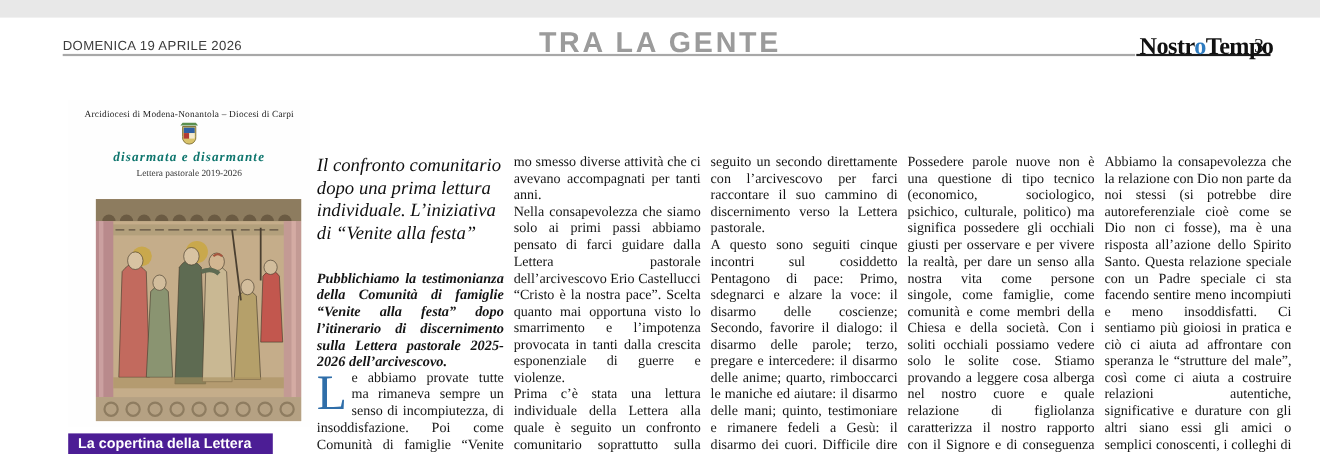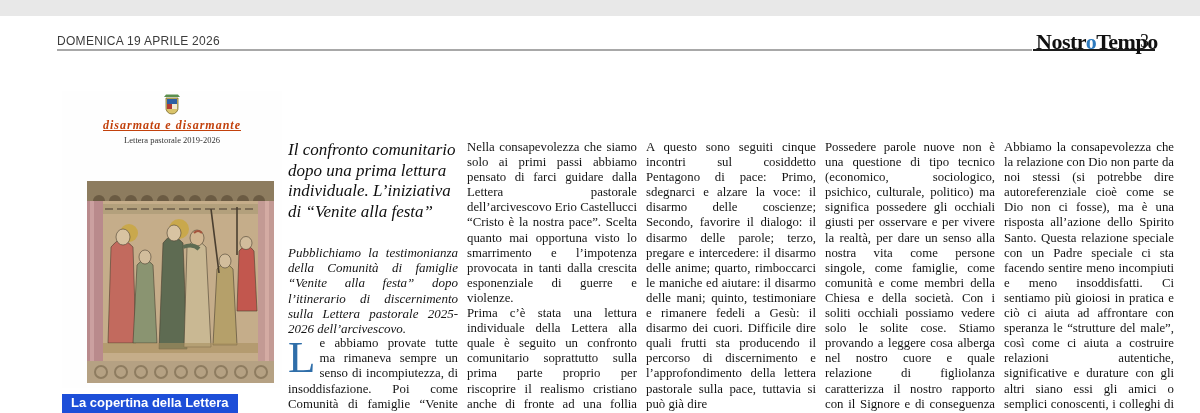--- a/index.html
+++ b/index.html
@@ -94,6 +94,7 @@
 <div class="page">
 
   <div class="date">DOMENICA 19 APRILE 2026</div>
+  <div class="section-title">TRA LA GENTE</div>
   <div class="rule-gray"></div>
   <div class="rule-black"></div>
   <div class="masthead"><span>Nostr</span><span class="o-blue">o</span><span>Tempo</span></div>

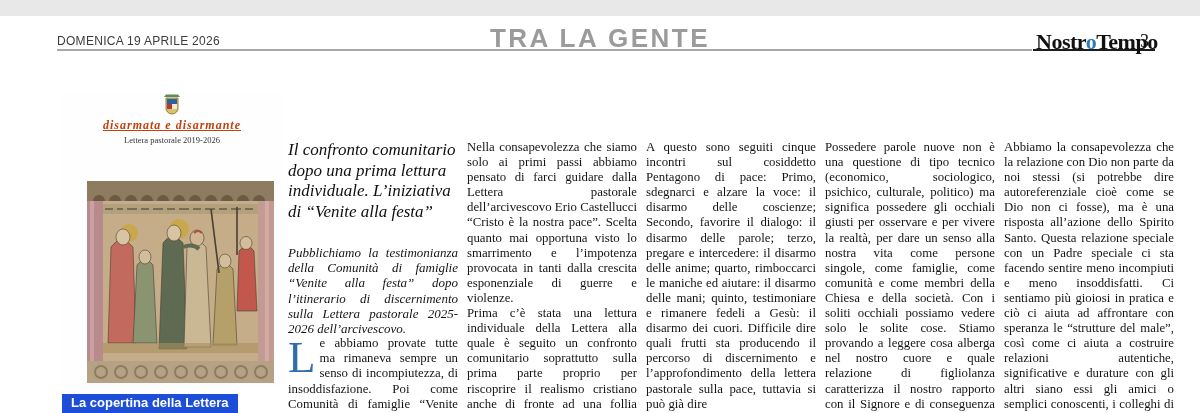--- a/index.html
+++ b/index.html
@@ -102,6 +102,7 @@
 
 
   <div class="cover">
+    <div class="diocese">Arcidiocesi di Modena-Nonantola – Diocesi di Carpi</div>
     <svg class="crest" viewBox="0 0 20 22" aria-hidden="true">
       <path d="M4 4 h12 v9 a6 6 0 0 1 -6 7 a6 6 0 0 1 -6 -7 z" fill="#d9c36a" stroke="#7a6a2f" stroke-width="0.8"></path>
       <rect x="5" y="5" width="10" height="5" fill="#2e5fa3"></rect>

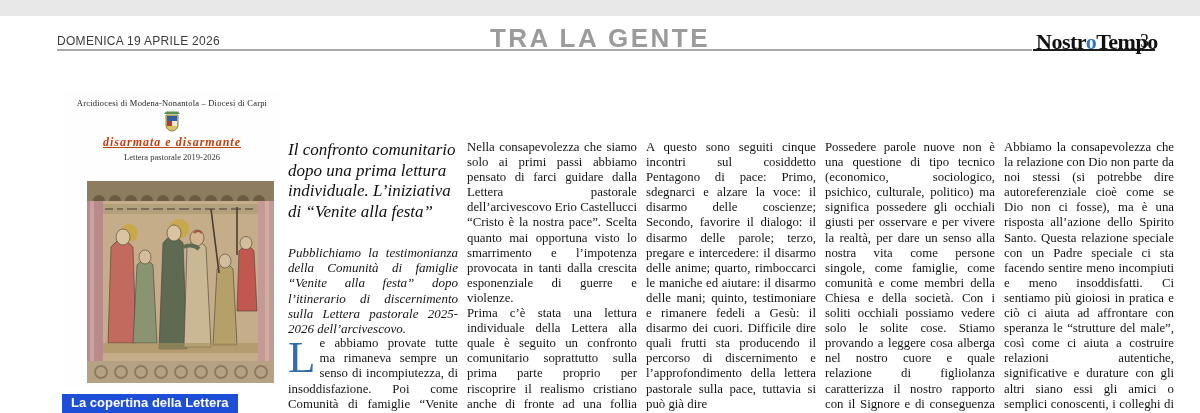--- a/index.html
+++ b/index.html
@@ -56,7 +56,7 @@
     font-size:11px;font-weight:bold;color:var(--accent-red);letter-spacing:2px;margin-top:2px;
   }
   .cover .cover-subtitle{
-    font-size:12px;font-weight:bold;font-style:italic;color:#c2410c;letter-spacing:1px;margin-top:1px;text-decoration:underline;
+    font-size:12px;font-weight:bold;font-style:italic;color:#0f766e;letter-spacing:1px;margin-top:1px;
   }
   .cover .cover-edition{font-size:8.5px;color:#333;margin-top:2px;}
   .cover .artwork{position:absolute;left:25px;top:90px;width:187px;height:202px;display:block;}

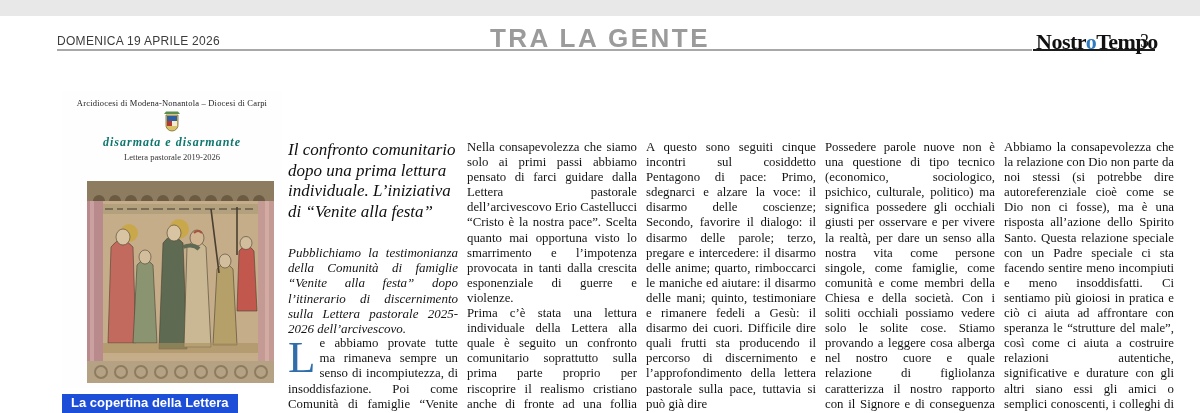--- a/index.html
+++ b/index.html
@@ -201,6 +201,7 @@
       <div class="body-text"><span class="dropcap">L</span><span>e abbiamo provate tutte ma rimaneva sempre un senso di incompiutezza, di insoddisfazione. Poi come Comunità di famiglie “Venite alla festa” abbiamo deciso di intraprendere un percorso di discernimento comunitario accompagnati da un assistente spirituale e per farlo abbia-</span></div>
     </div>
     <div class="col body-text">
+      <p>mo smesso diverse attività che ci avevano accompagnati per tanti anni.</p>
       <p>Nella consapevolezza che siamo solo ai primi passi abbiamo pensato di farci guidare dalla Lettera pastorale dell’arcivescovo Erio Castellucci “Cristo è la nostra pace”. Scelta quanto mai opportuna visto lo smarrimento e l’impotenza provocata in tanti dalla crescita esponenziale di guerre e violenze.</p>
       <p>Prima c’è stata una lettura individuale della Lettera alla quale è seguito un confronto comunitario soprattutto sulla prima parte proprio per riscoprire il realismo cristiano anche di fronte ad una follia come la guerra.</p>
 

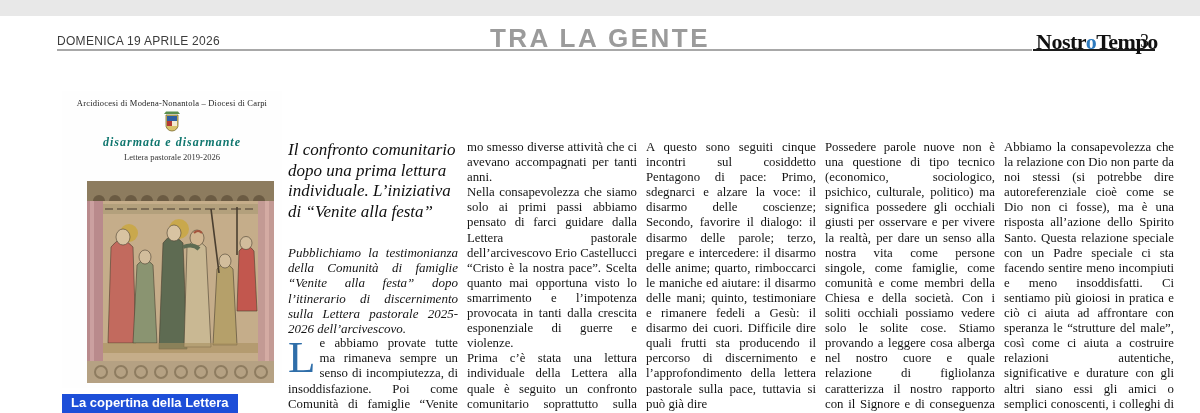--- a/index.html
+++ b/index.html
@@ -207,6 +207,7 @@
 
     </div>
     <div class="col body-text">
+      <p>seguito un secondo direttamente con l’arcivescovo per farci raccontare il suo cammino di discernimento verso la Lettera pastorale.</p>
       <p>A questo sono seguiti cinque incontri sul cosiddetto Pentagono di pace: Primo, sdegnarci e alzare la voce: il disarmo delle coscienze; Secondo, favorire il dialogo: il disarmo delle parole; terzo, pregare e intercedere: il disarmo delle anime; quarto, rimboccarci le maniche ed aiutare: il disarmo delle mani; quinto, testimoniare e rimanere fedeli a Gesù: il disarmo dei cuori. Difficile dire quali frutti sta producendo il percorso di discernimento e l’approfondimento della lettera pastorale sulla pace, tuttavia si può già dire</p>
     </div>
     <div class="col body-text">

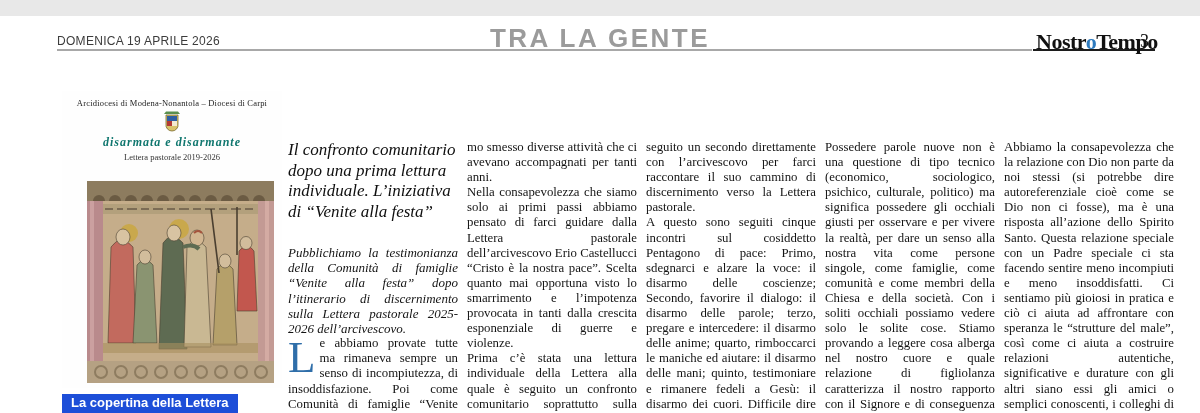--- a/index.html
+++ b/index.html
@@ -80,7 +80,7 @@
     margin-bottom:23px;text-align:left;
   }
   .intro{
-    font-style:italic;font-weight:normal;font-size:13px;line-height:15.2px;
+    font-style:italic;font-weight:bold;font-size:13px;line-height:15.2px;
     text-align:justify;color:#141414;hyphens:auto;
   }
   .dropcap{

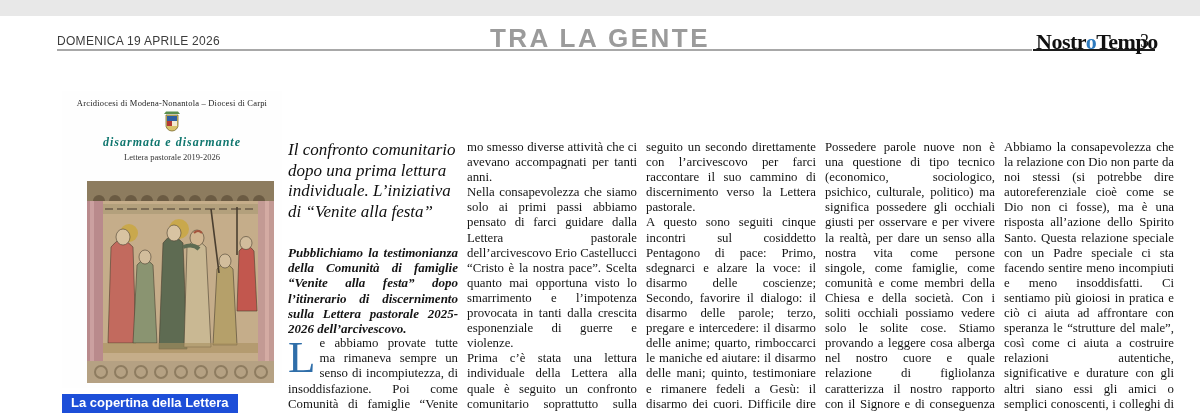--- a/index.html
+++ b/index.html
@@ -61,9 +61,9 @@
   .cover .cover-edition{font-size:8.5px;color:#333;margin-top:2px;}
   .cover .artwork{position:absolute;left:25px;top:90px;width:187px;height:202px;display:block;}
   .caption-bar{
-    position:absolute;left:62px;top:378px;background:#1d4ed8;color:#fff;
+    position:absolute;left:62px;top:378px;background:#4c1d95;color:#fff;
     font-family:"Liberation Sans",sans-serif;font-size:13px;font-weight:bold;
-    padding:1px 9px 3px 9px;white-space:nowrap;
+    padding:1px 19px 3px 9px;white-space:nowrap;
   }
   
   .columns{

